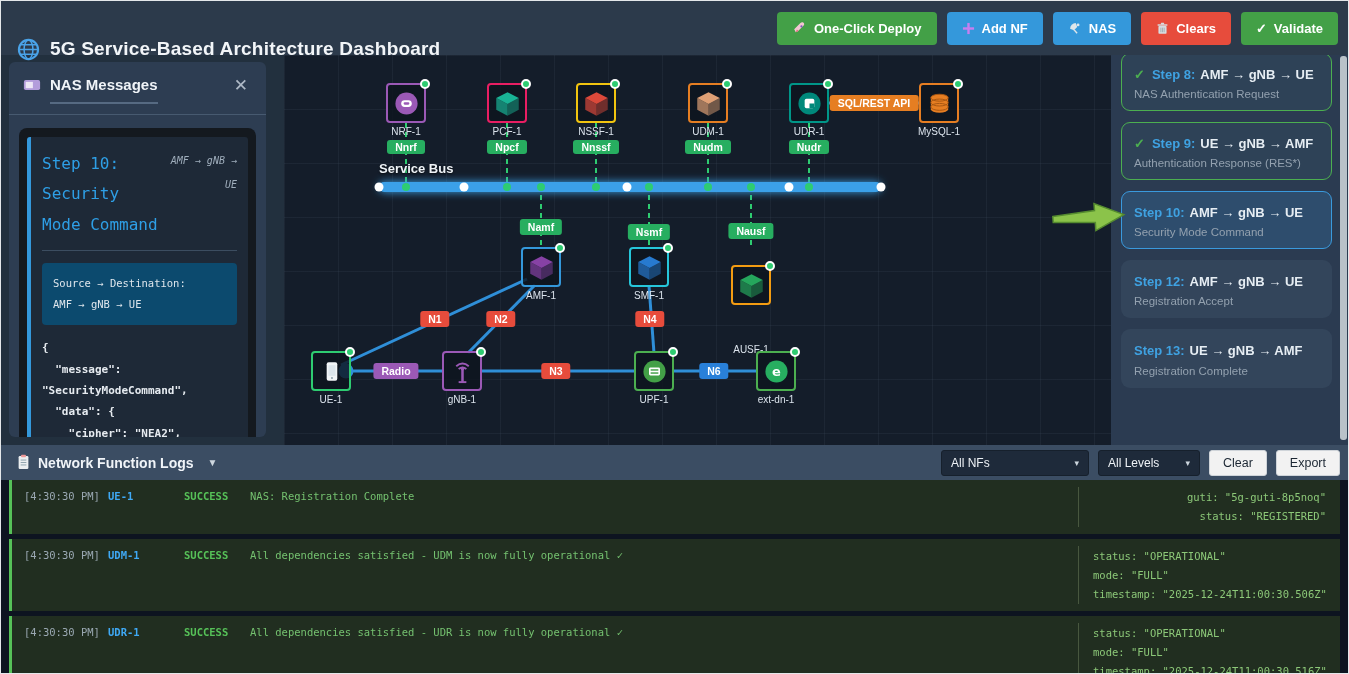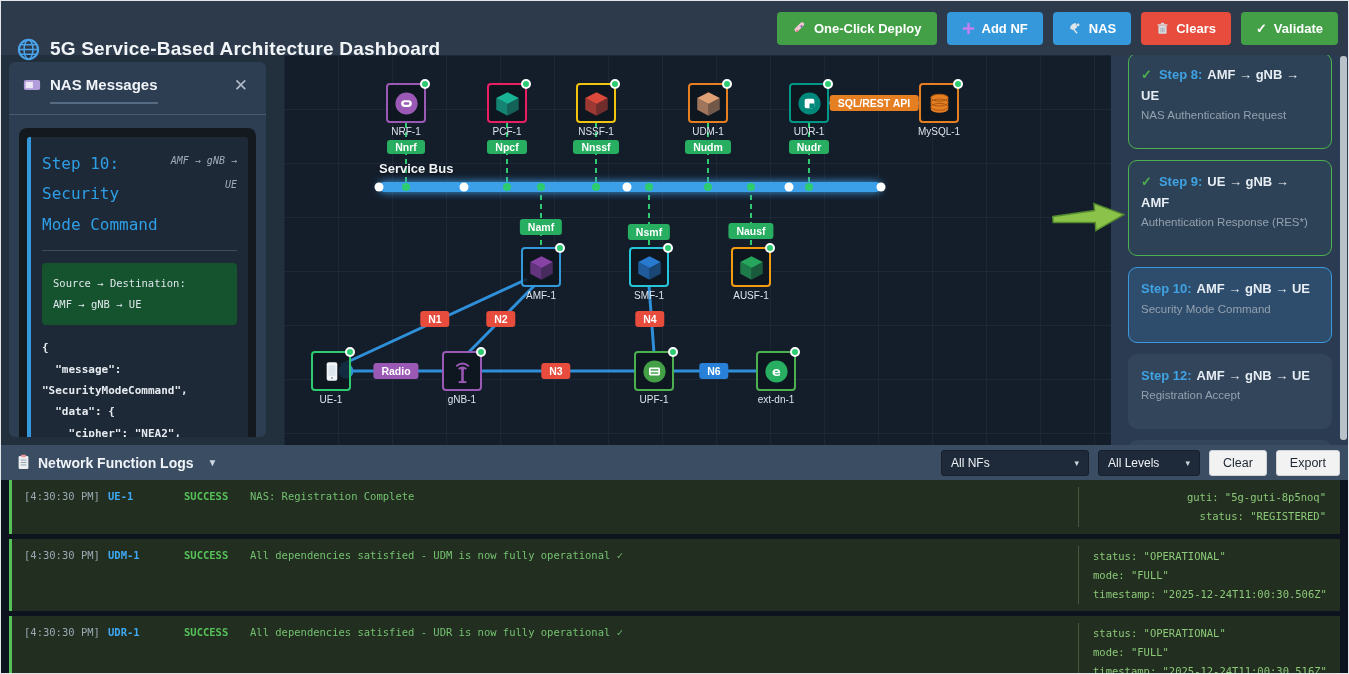--- a/index.html
+++ b/index.html
@@ -72,8 +72,8 @@
   
   .steps { position:absolute; left:1110px; top:0; width:239px; height:390px;
            background:#2b3b51; padding:4px 18px 0 10px; overflow:hidden; }
-  .step-card { border-radius:9px; padding:9px 12px 27px 12px; margin-bottom:11px; background:#33455b;
-               border:1px solid transparent; cursor:pointer;margin-left:7px; }
+  .step-card { border-radius:9px; padding:9px 12px 10px 12px; margin-bottom:11px; background:#33455b;
+               border:1px solid transparent; cursor:pointer; }
   .step-card:first-child { margin-top:-6px; }
   .step-card.done { background:#2e4257; border-color:#4caf50; }
   .step-card.active { background:#2e4d6d; border-color:#3a9add; }

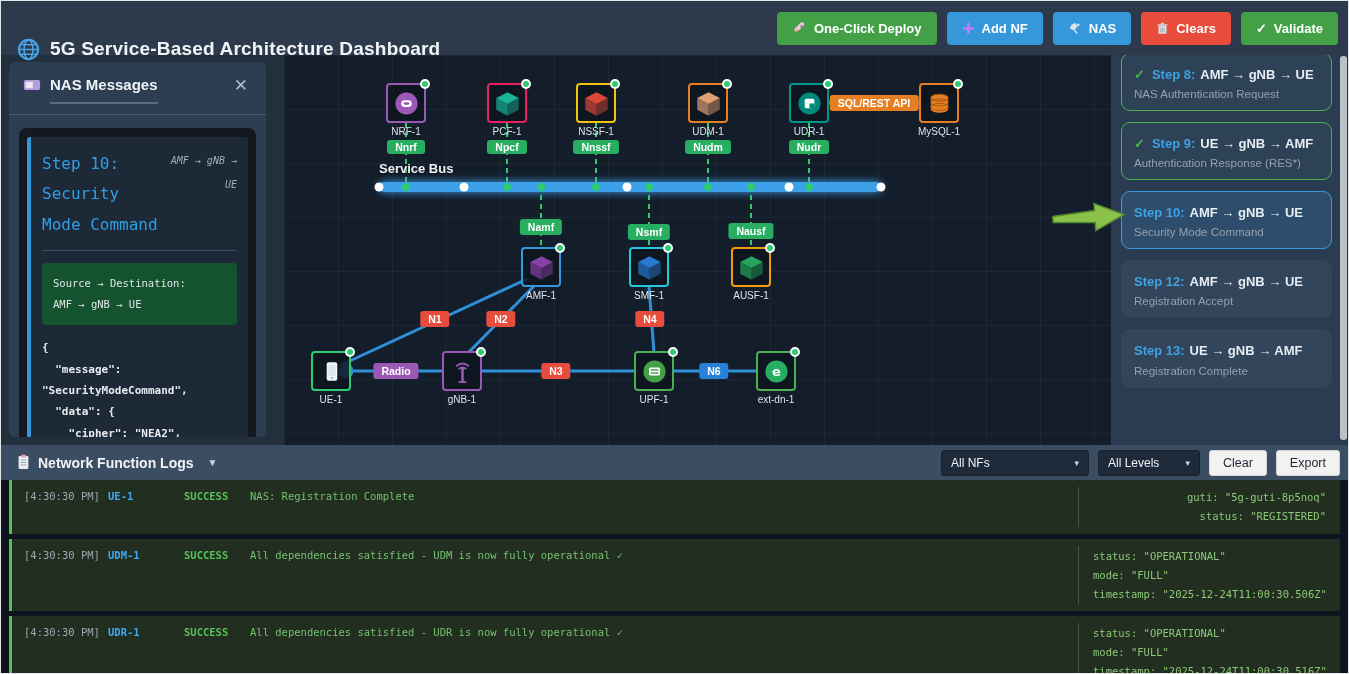--- a/index.html
+++ b/index.html
@@ -40,7 +40,7 @@
   .msg-route { color:#9fadbb; font-style:italic; font-size:10px; line-height:2.4; width:36%;
                text-align:right; }
   .nas-div { border-top:1px solid #3c4d60; margin:10px 0 12px 0; }
-  .src-box { background:#14532d; border-radius:4px; padding:10px 11px; color:#dfe6ec;
+  .src-box { background:#0c4a6e; border-radius:4px; padding:10px 11px; color:#dfe6ec;
              font-size:10.5px; line-height:2.0; margin-bottom:12px; }
   .nas-json { color:#e6ebf0; font-size:11px; line-height:1.95; font-weight:bold;
               font-family:"DejaVu Sans Mono", monospace; white-space:pre; }

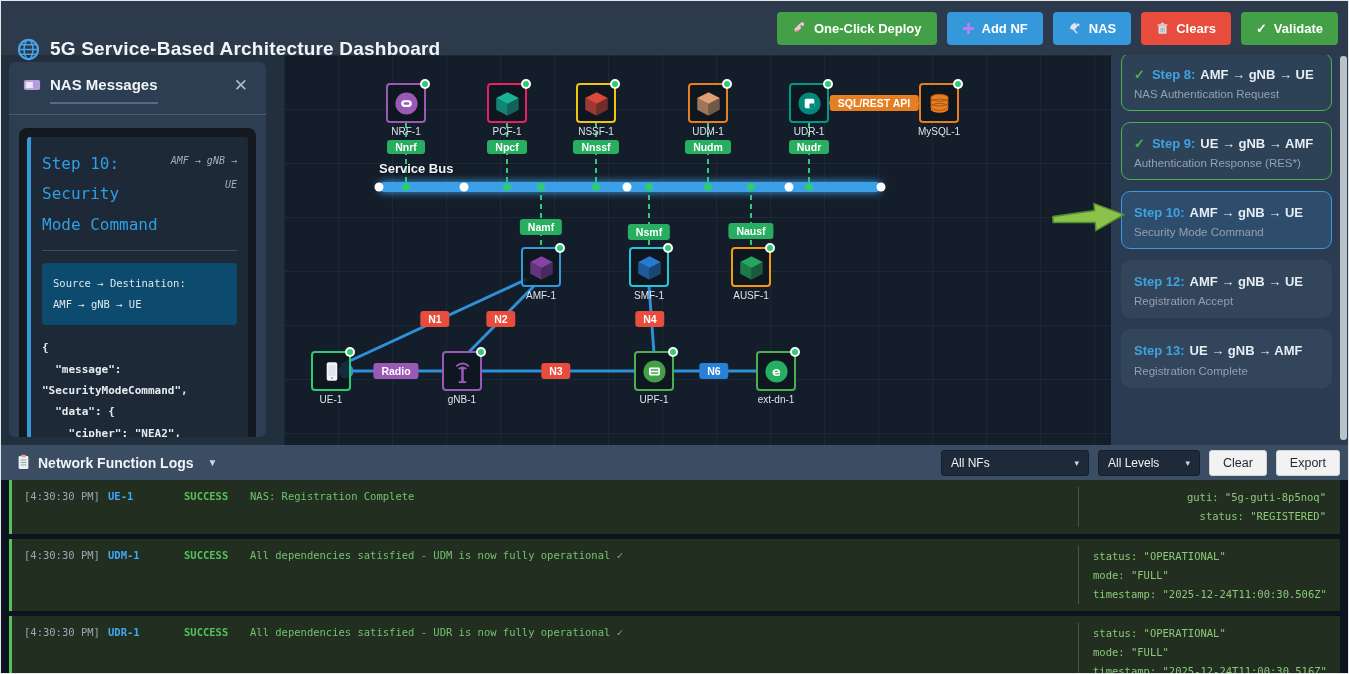--- a/index.html
+++ b/index.html
@@ -368,7 +368,7 @@
             </div>
             <div class="nlabel">SMF-1</div>
           </div>
-          <div class="node" style="left: 467px; top: 192px;">
+          <div class="node" style="left: 467px; top: 210px; gap: 36px;">
             <div class="nbox" style="border-color:#f39c12">
               <svg viewBox="0 0 30 30">
                 <polygon points="15,2.5 27.5,9 15,15.5 2.5,9" fill="#27ae60" opacity="0.95"></polygon>

